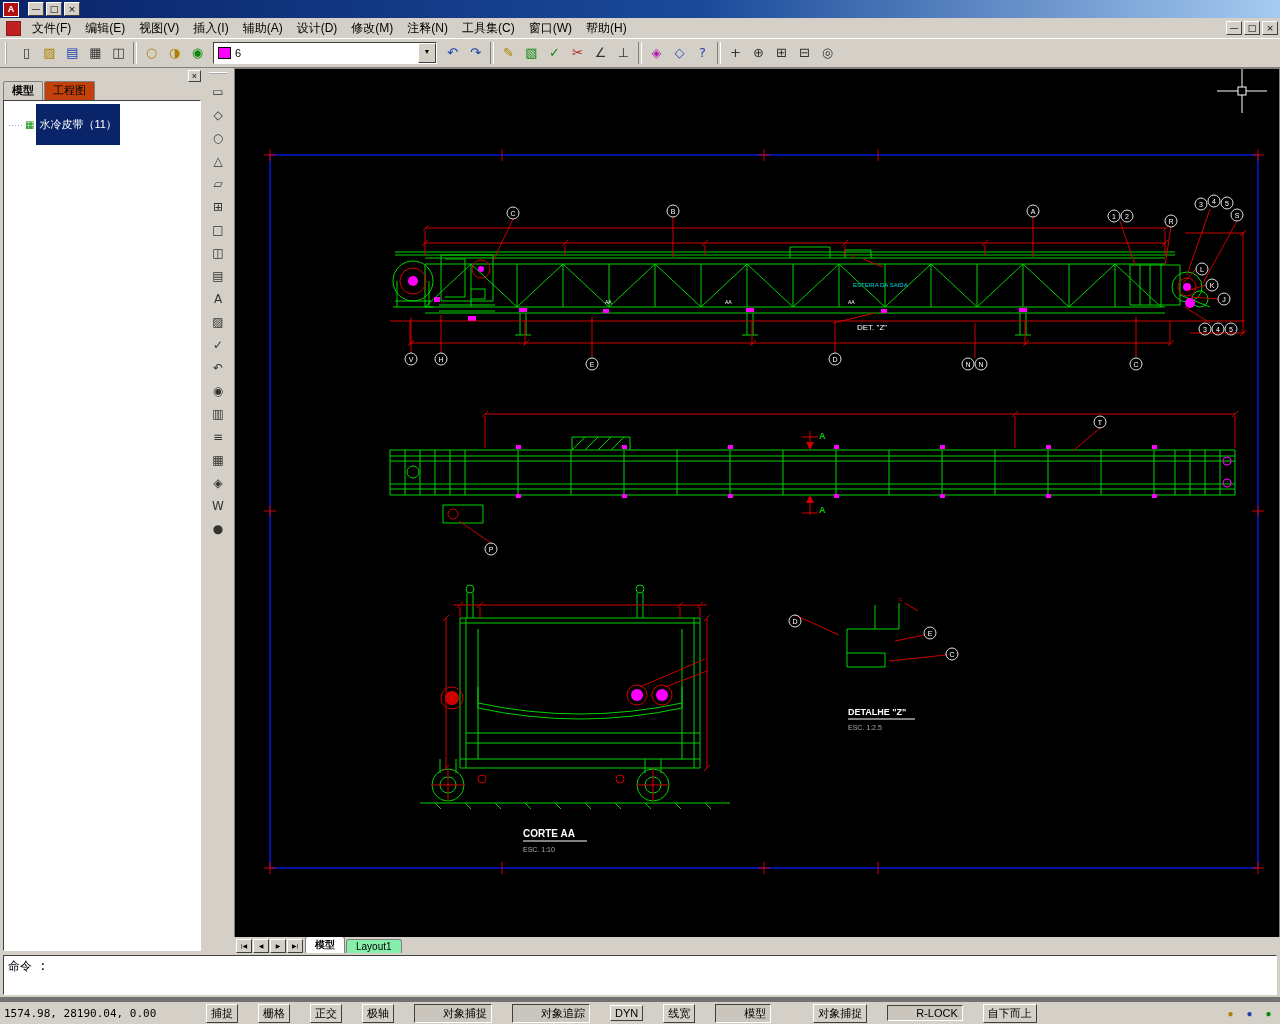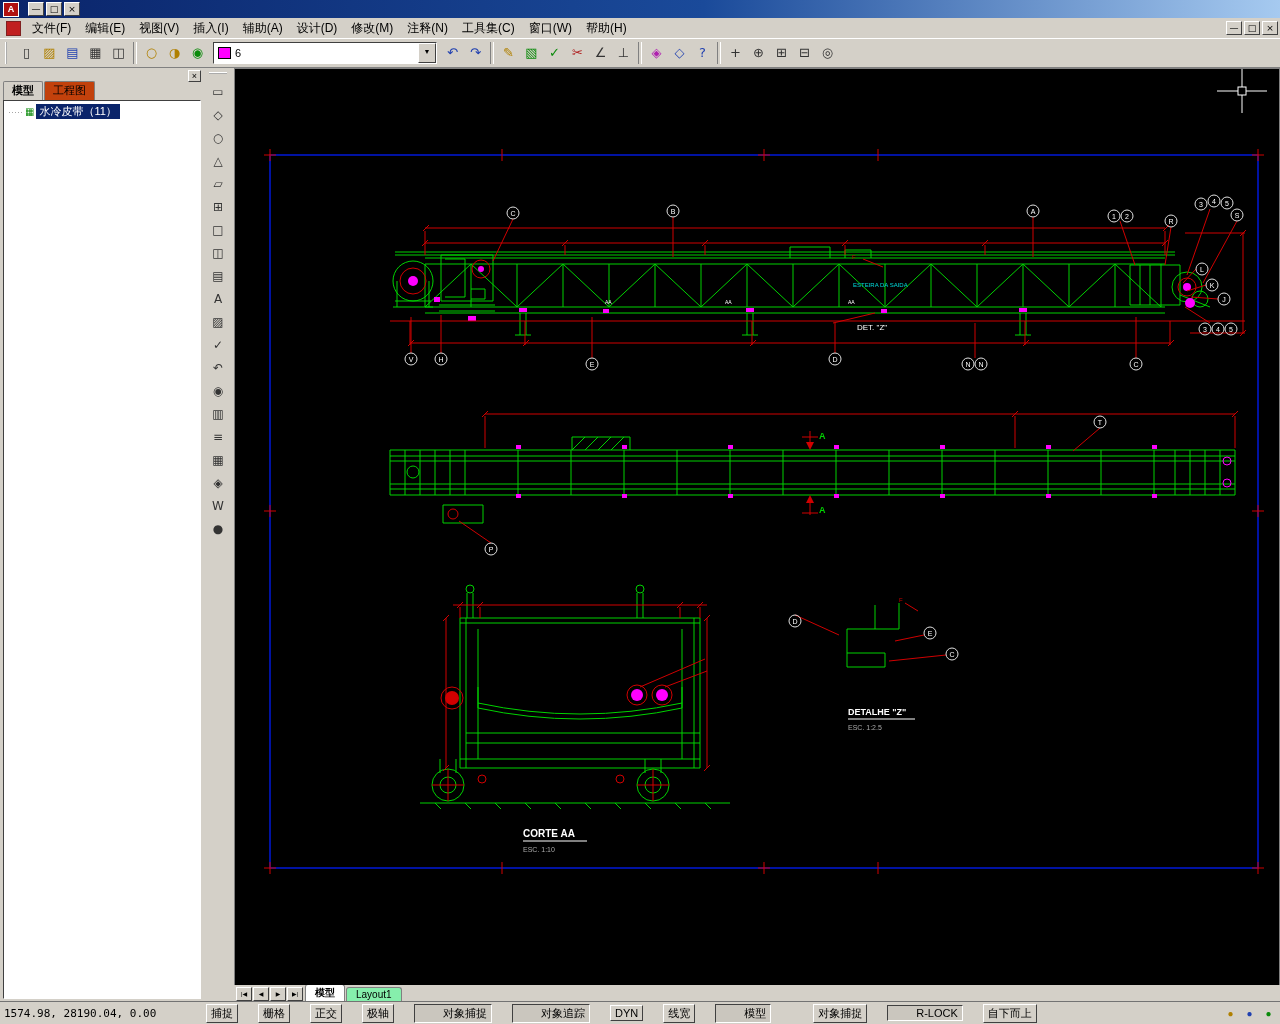--- a/index.html
+++ b/index.html
@@ -56,7 +56,7 @@
   .tree-row{display:flex;align-items:center;white-space:nowrap;}
   .tree-dash{color:#999;font-size:9px;margin:0 2px;}
   .tree-doc-icon{color:#0a8a0a;font-size:10px;margin-right:2px;}
-  .tree-label{background:#0a246a;color:#fff;padding:0 3px;}
+  .tree-label{background:#0a246a;color:#fff;padding:13px 3px;}
 
   .vtoolbar{width:32px;flex:none;display:flex;flex-direction:column;align-items:center;padding-top:4px;}
   .vt-grip{width:18px;height:4px;border-top:2px ridge #fff;margin-bottom:3px;}

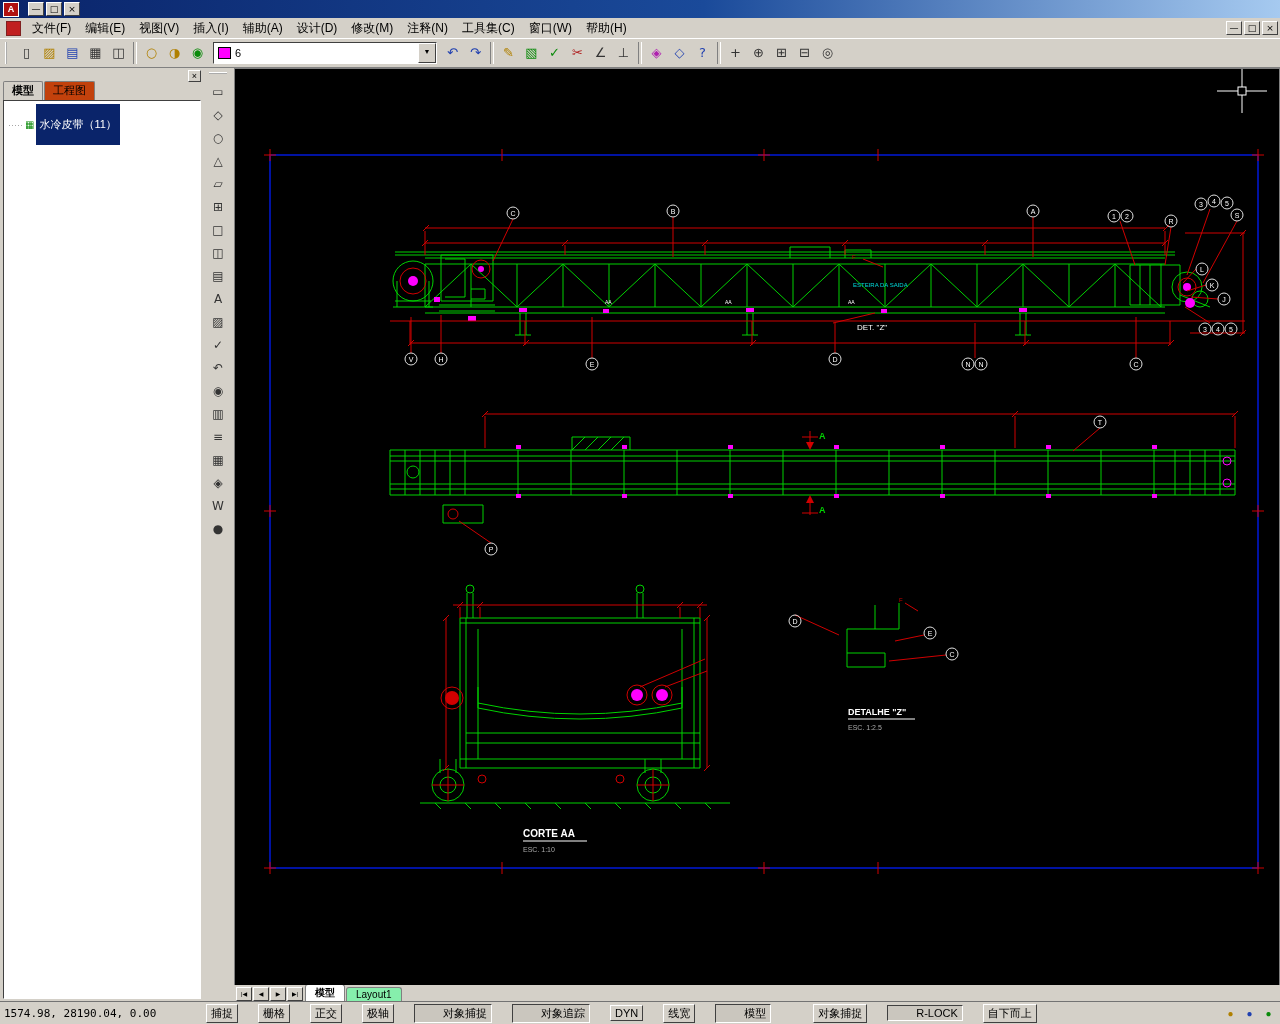--- a/index.html
+++ b/index.html
@@ -446,6 +446,11 @@
     </div>
   </div>
 
+  <div class="cmd-wrap">
+    <div class="cmdline">
+      <div>命令 :</div>
+    </div>
+  </div>
 
   <div class="statusbar">
     <span class="coords">1574.98,  28190.04, 0.00</span>

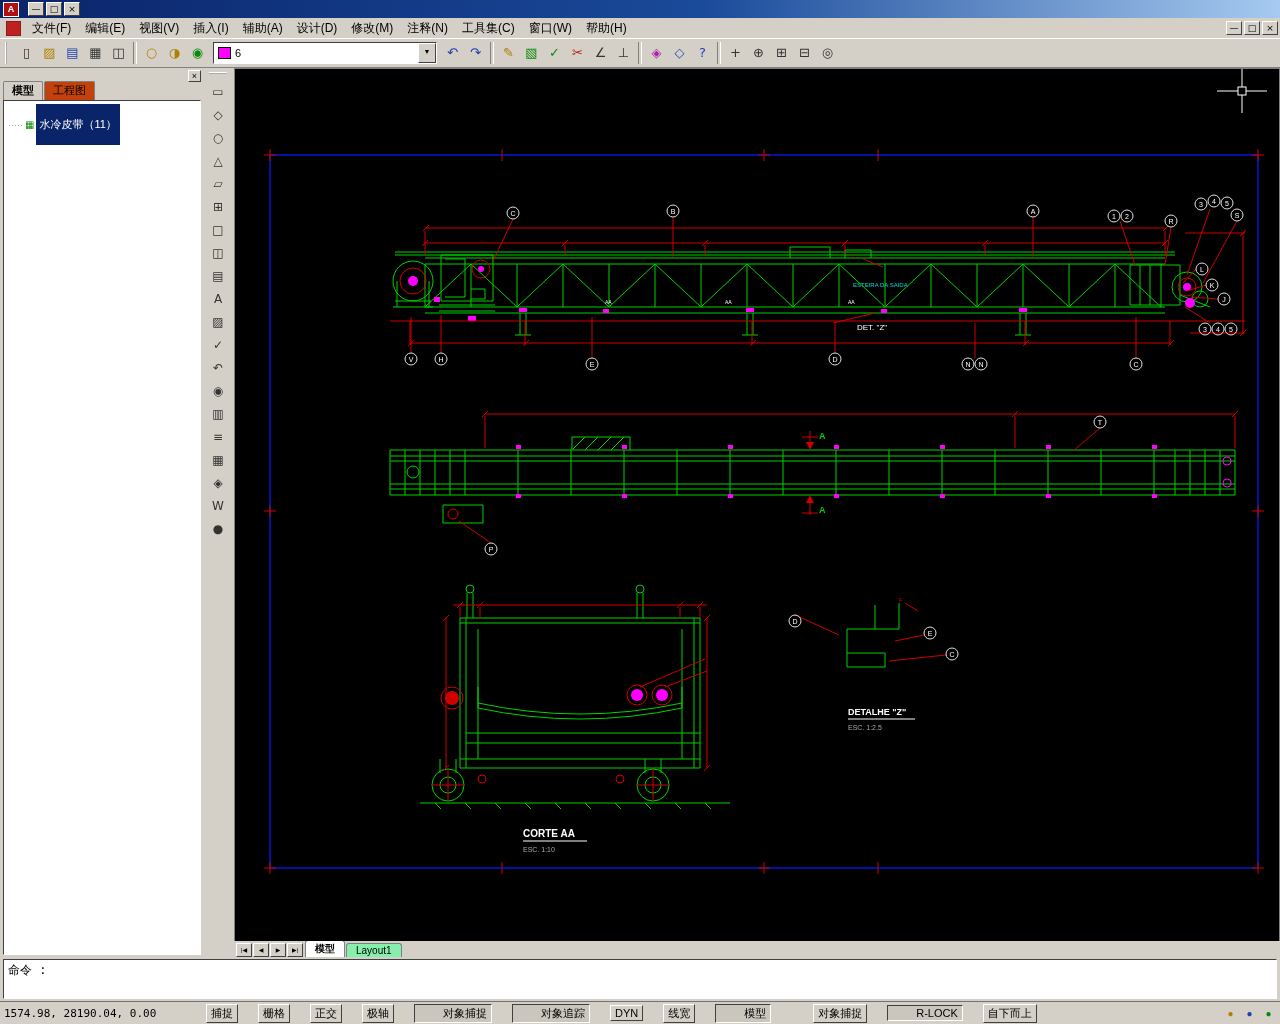--- a/index.html
+++ b/index.html
@@ -83,7 +83,7 @@
 
   
   .statusbar{height:22px;background:#d4d0c8;display:flex;align-items:center;font-size:11px;
-    padding:0 4px;flex:none;border-top:1px solid #737373;}
+    padding:0 4px;flex:none;border-top:5px solid #737373;}
   .coords{width:180px;white-space:nowrap;font-family:"DejaVu Sans Mono","Liberation Mono",monospace;font-size:11px;}
   .sb-btn{background:#d4d0c8;border:1px solid;border-color:#fff #404040 #404040 #fff;
     font-size:11px;padding:1px 4px;margin-right:20px;white-space:nowrap;}

